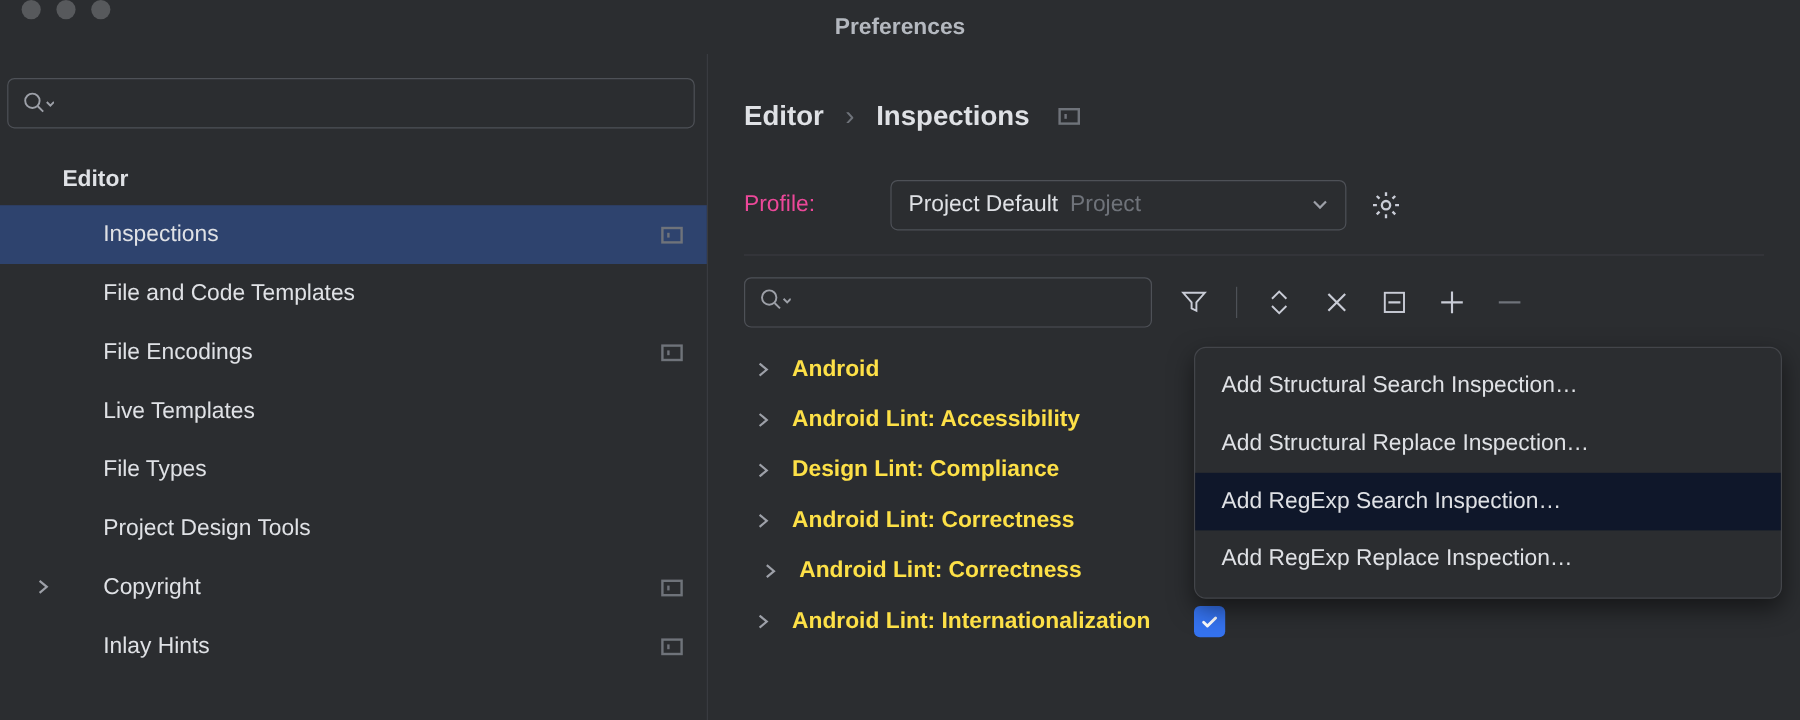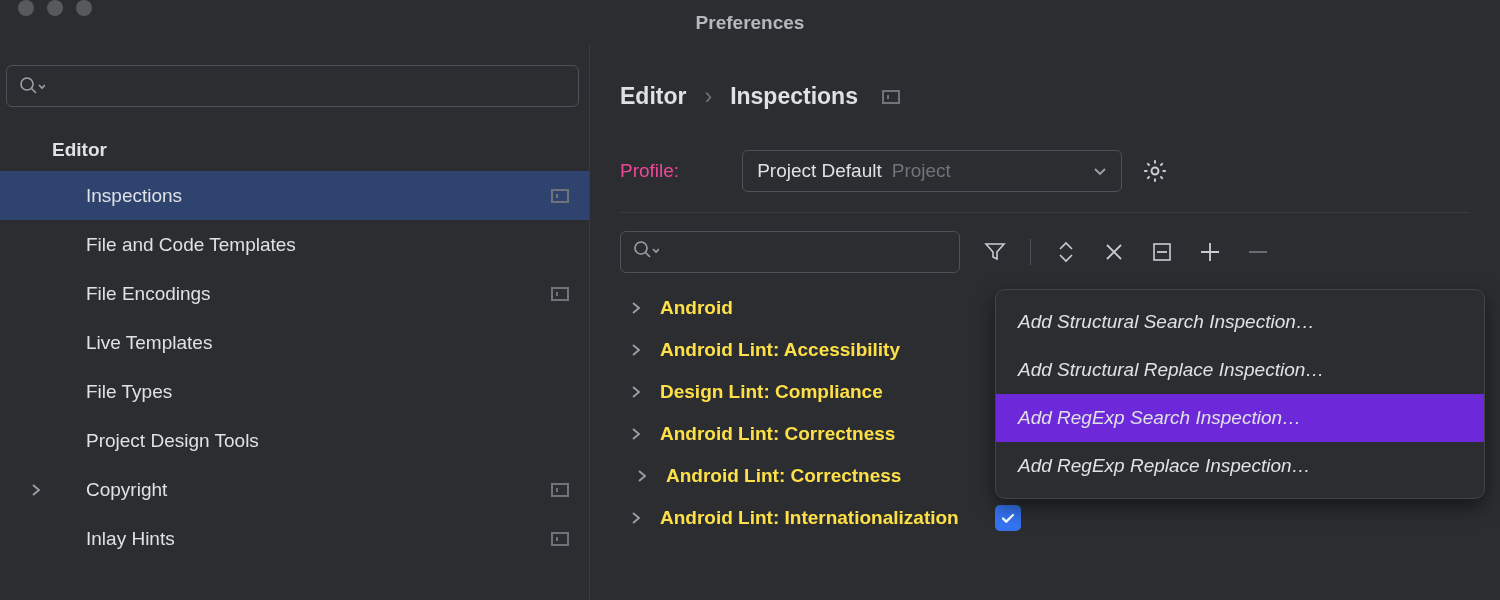--- a/index.html
+++ b/index.html
@@ -238,7 +238,6 @@
     font-size: 19px;
     color: #dfe1e5;
     cursor: pointer;
-    font-style: italic;
   }
   .popup-item.selected {
     background: #6d28d9;

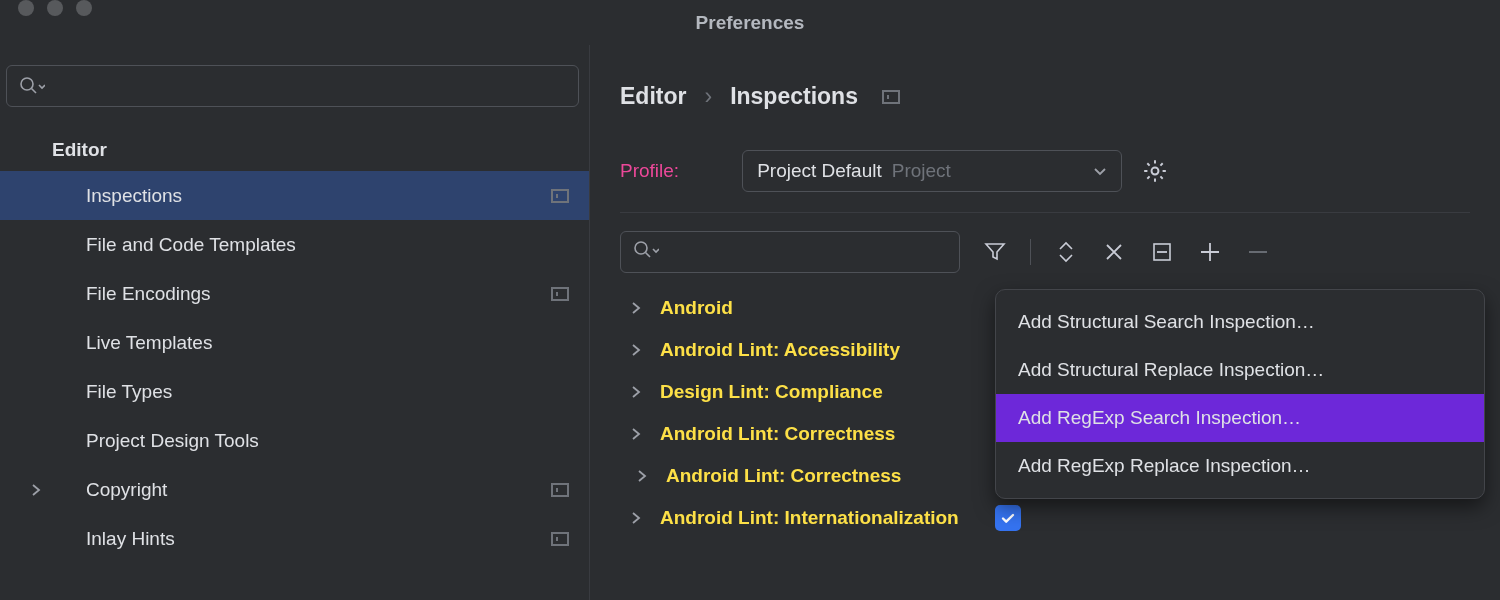--- a/index.html
+++ b/index.html
@@ -240,7 +240,7 @@
     cursor: pointer;
   }
   .popup-item.selected {
-    background: #6d28d9;
+    background: #0f172a;
   }
 </style>
 </head>

